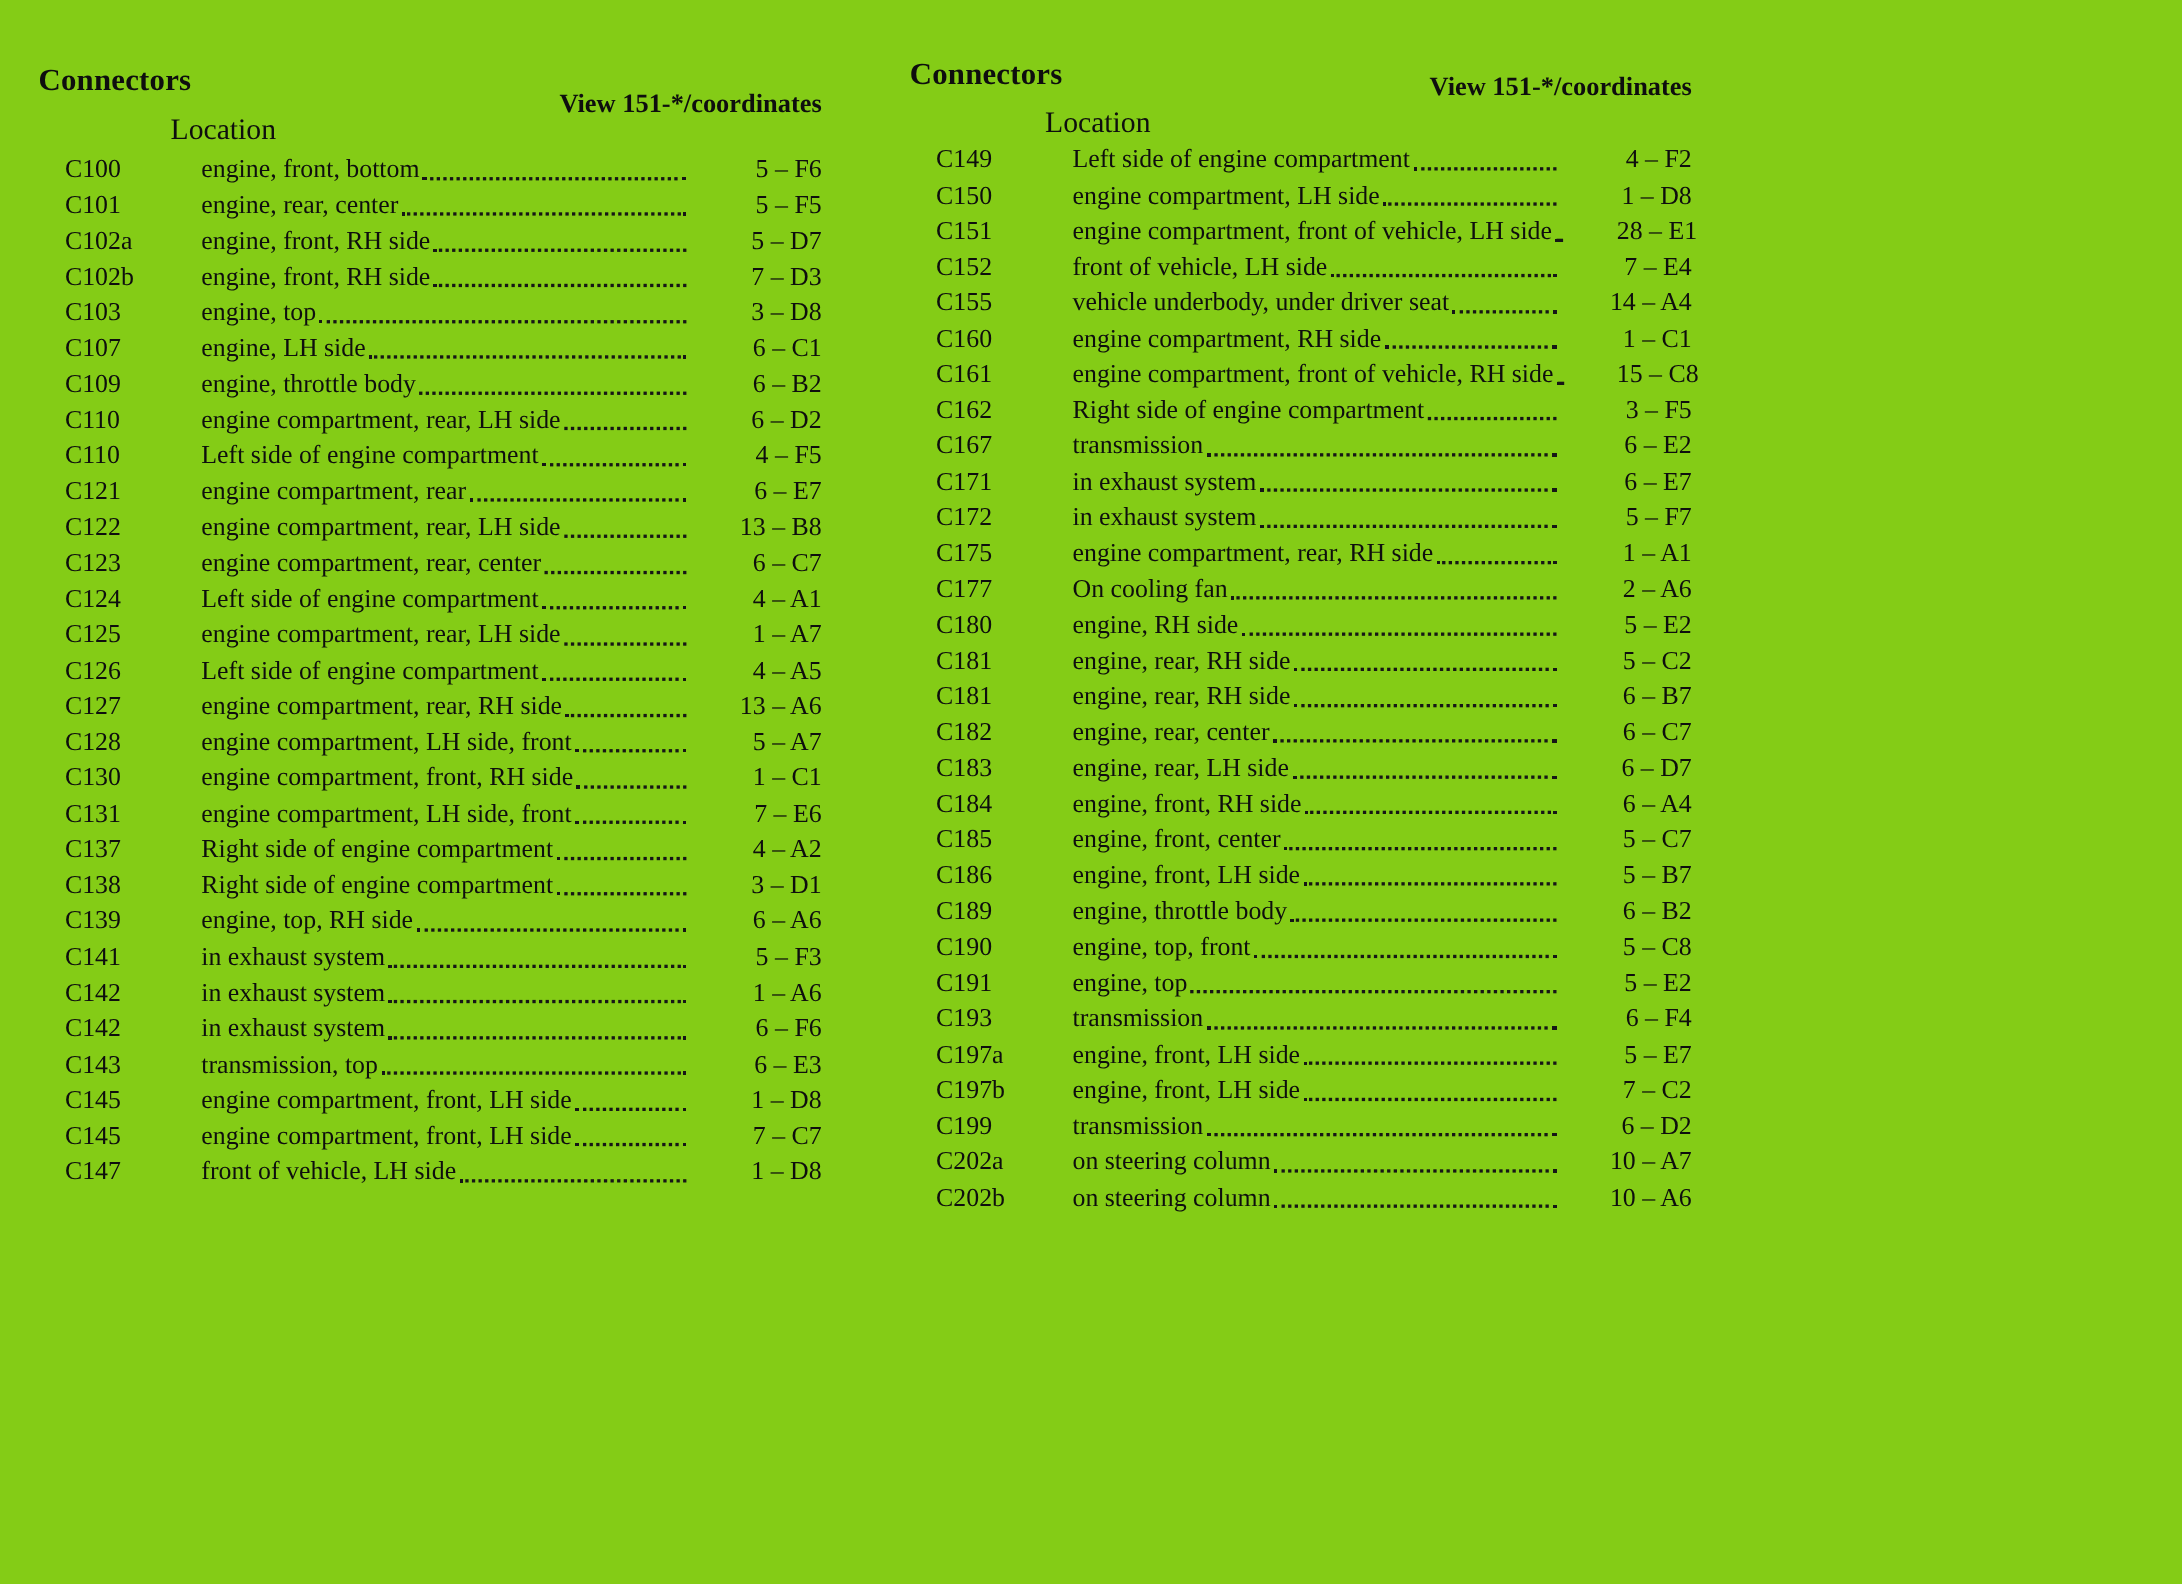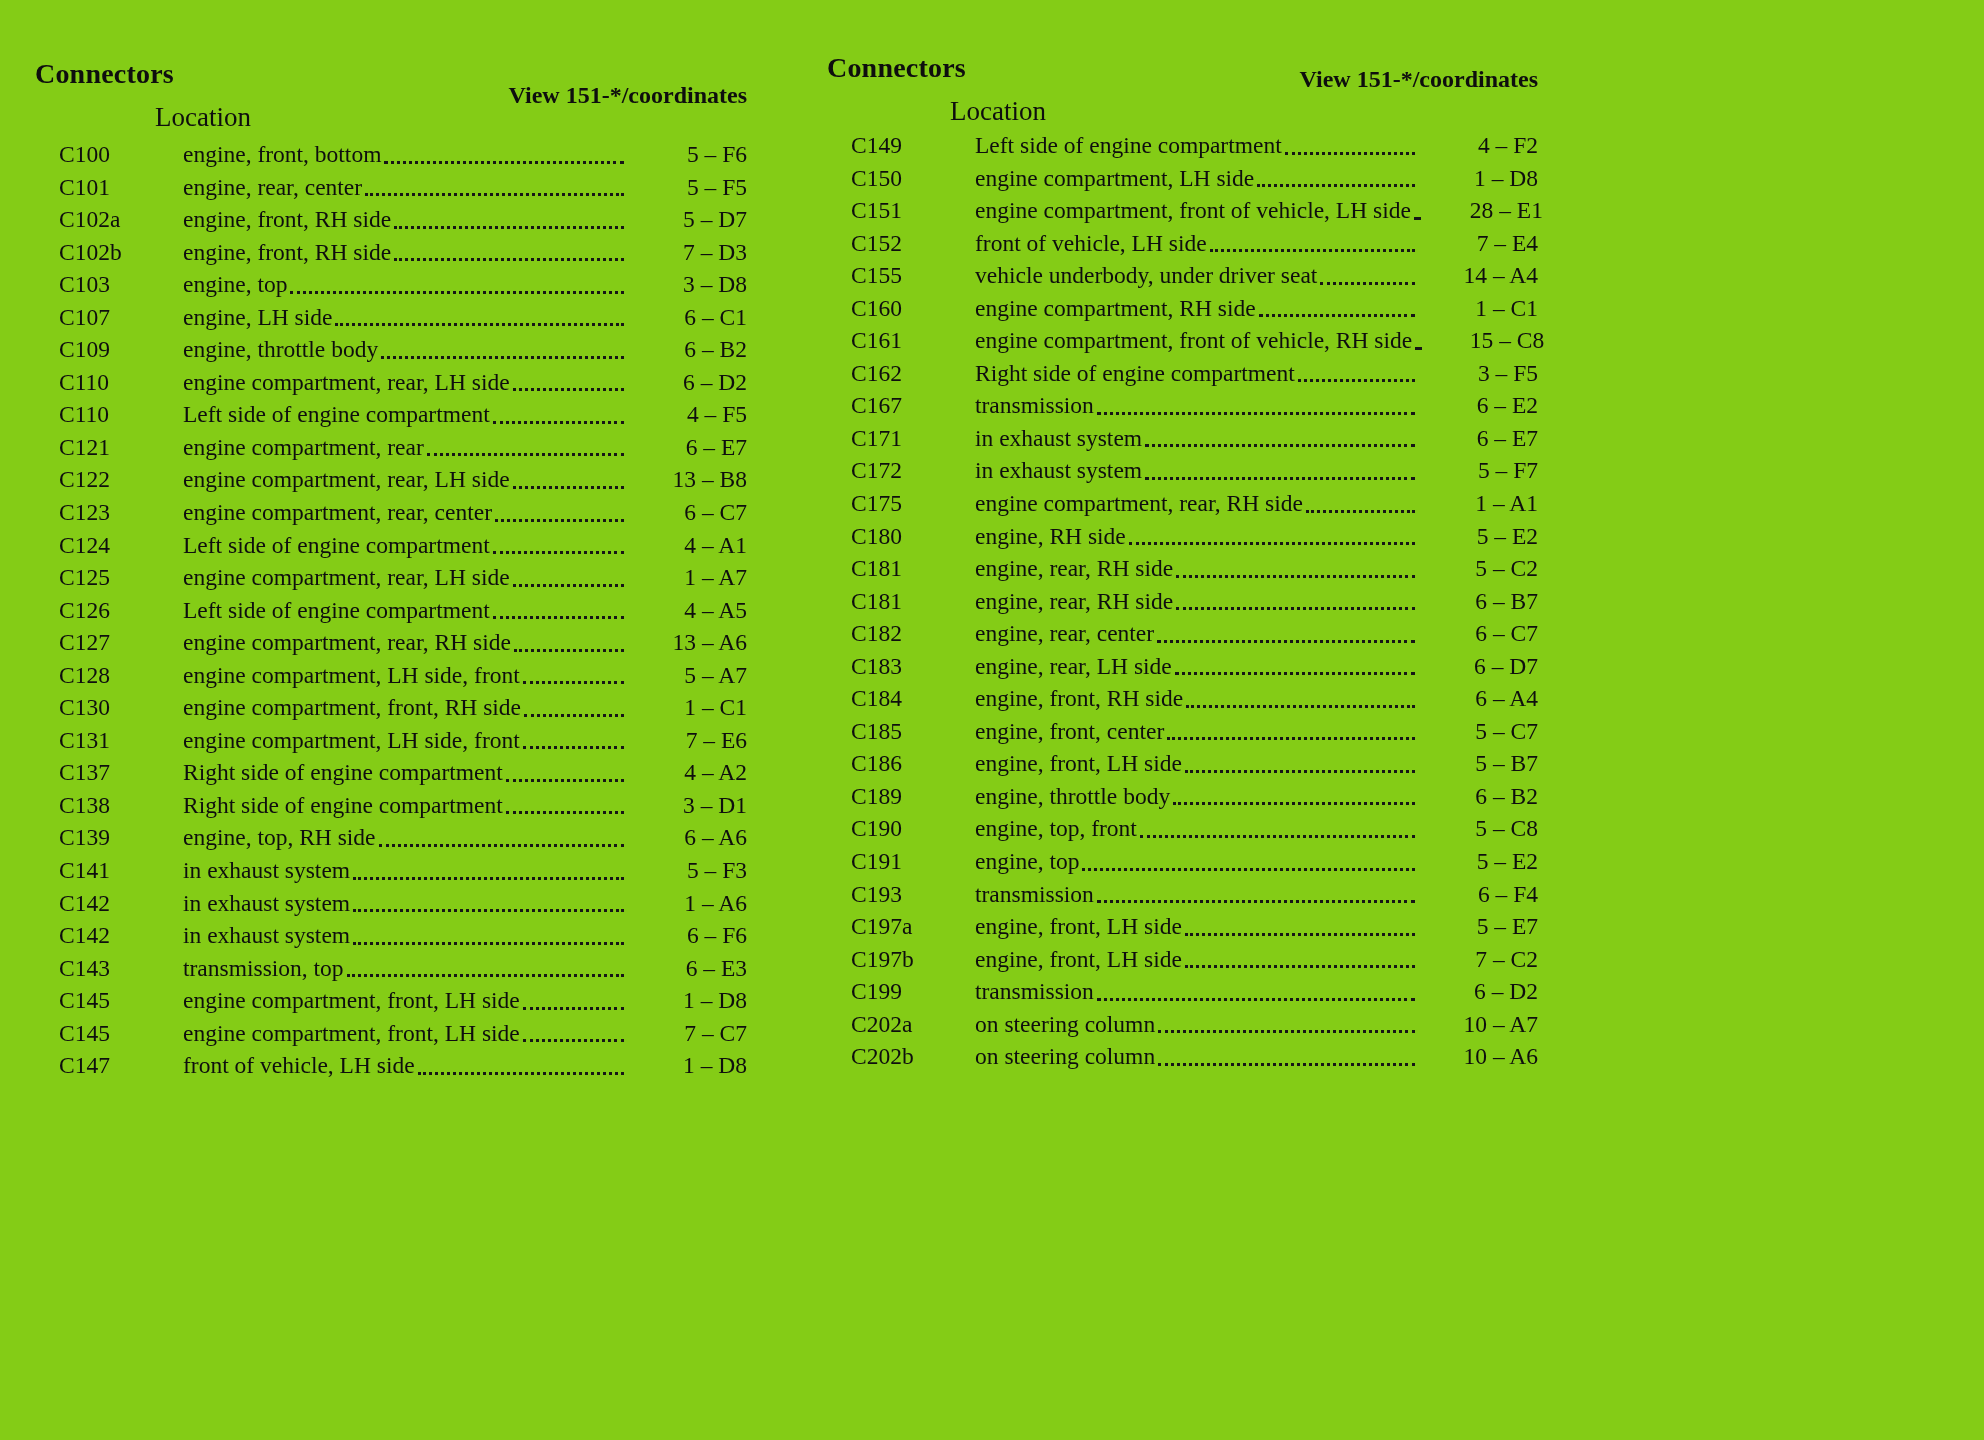--- a/index.html
+++ b/index.html
@@ -326,6 +326,12 @@
     <span class="coord">1 – A1</span>
   </div>
         <div class="row">
+    <span class="cid">C177</span>
+    <span class="loc">On cooling fan</span>
+    <span class="dots"></span>
+    <span class="coord">2 – A6</span>
+  </div>
+        <div class="row">
     <span class="cid">C180</span>
     <span class="loc">engine, RH side</span>
     <span class="dots"></span>

